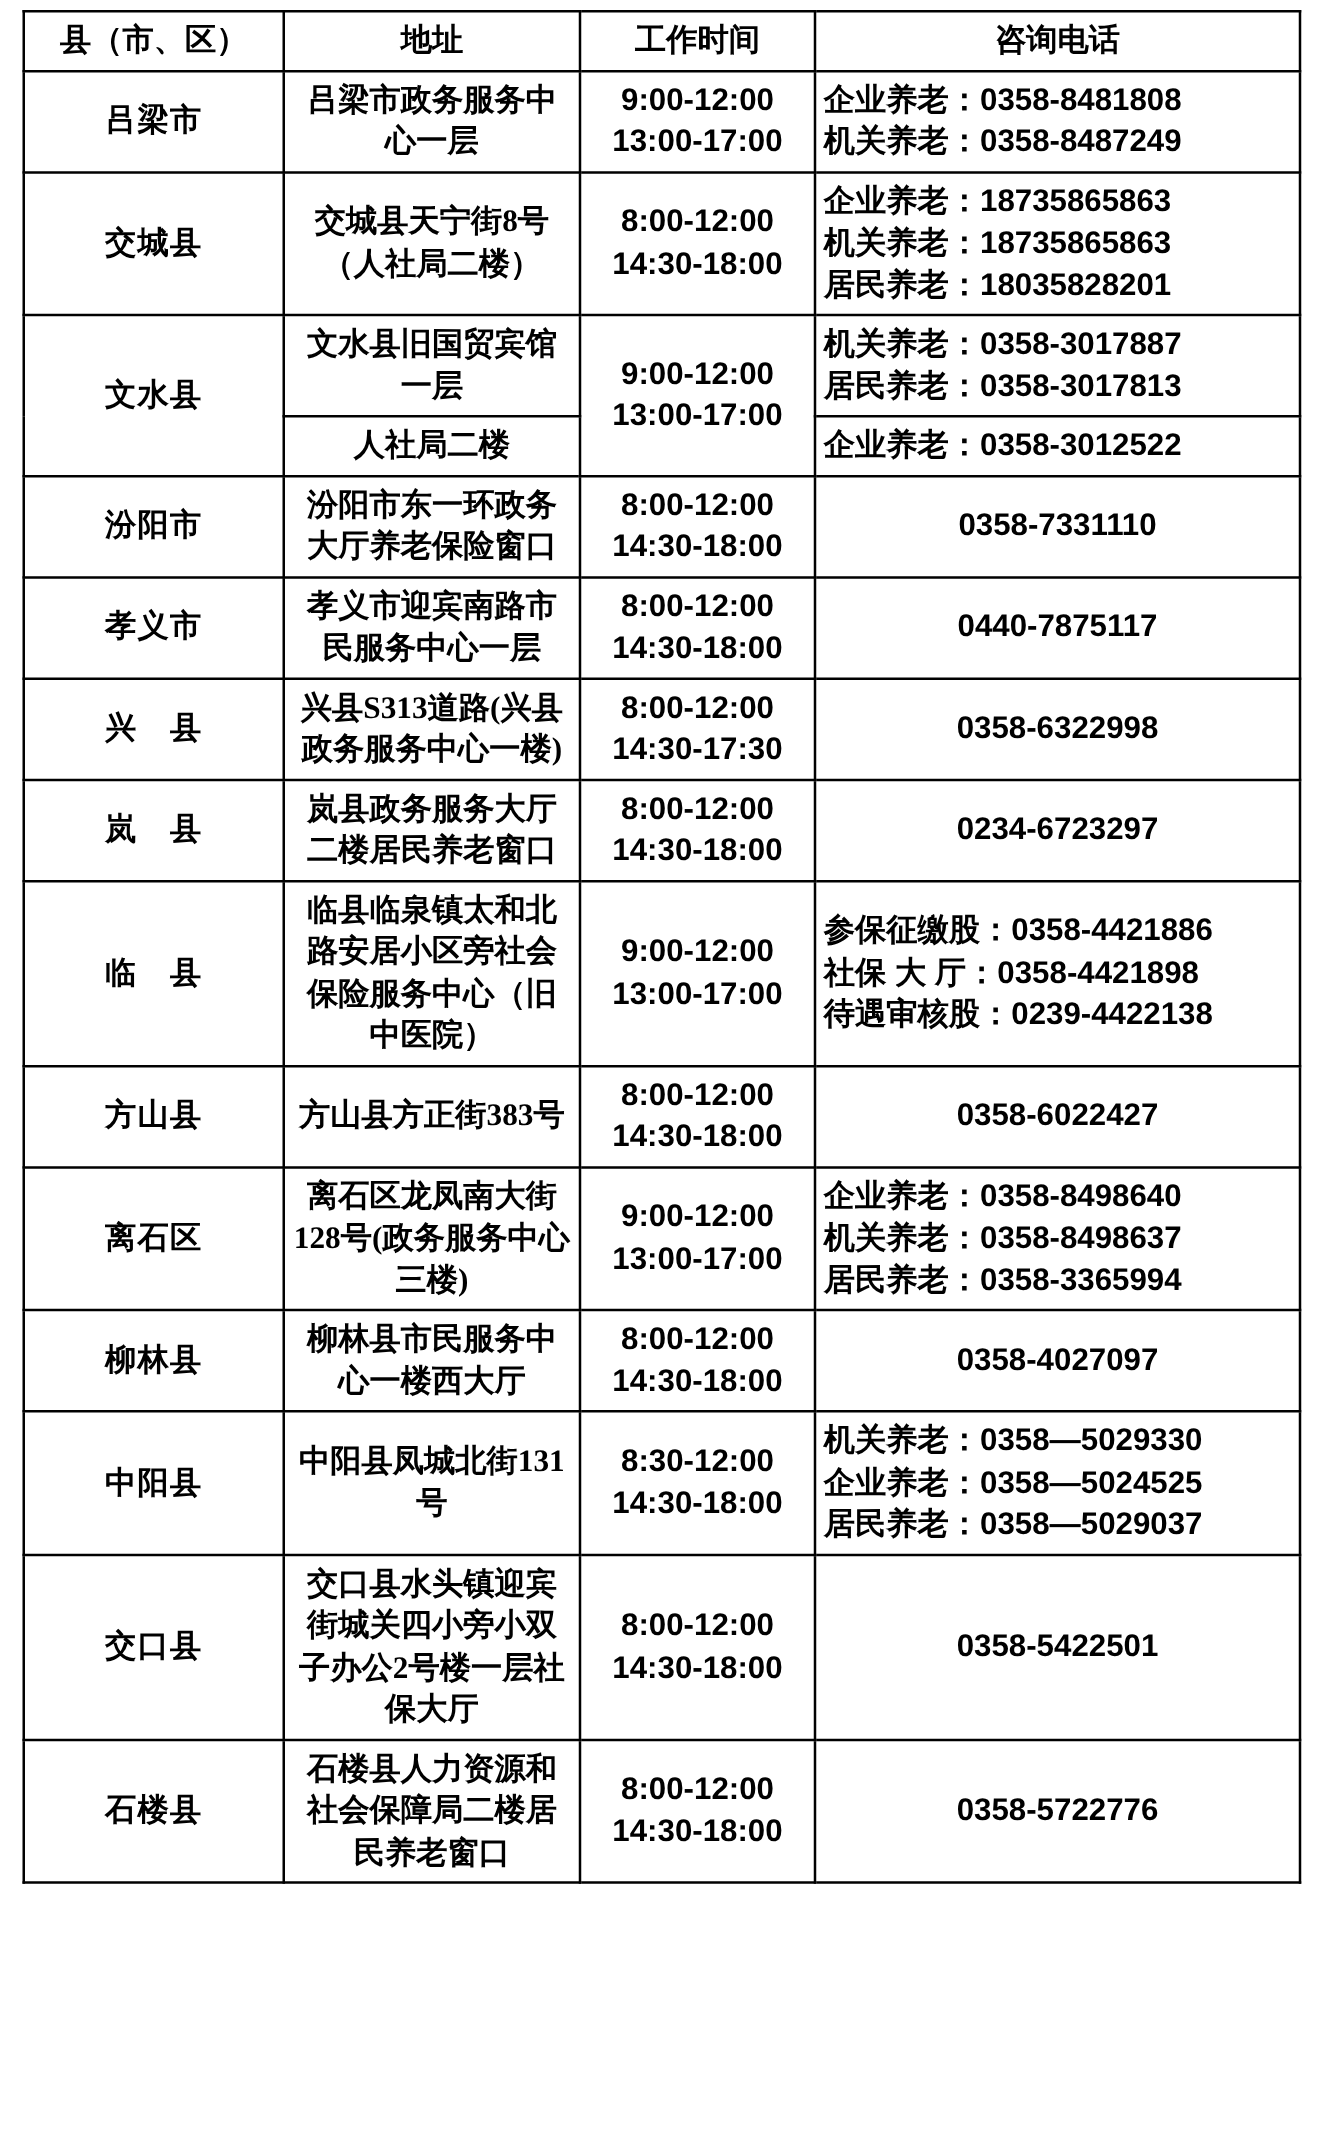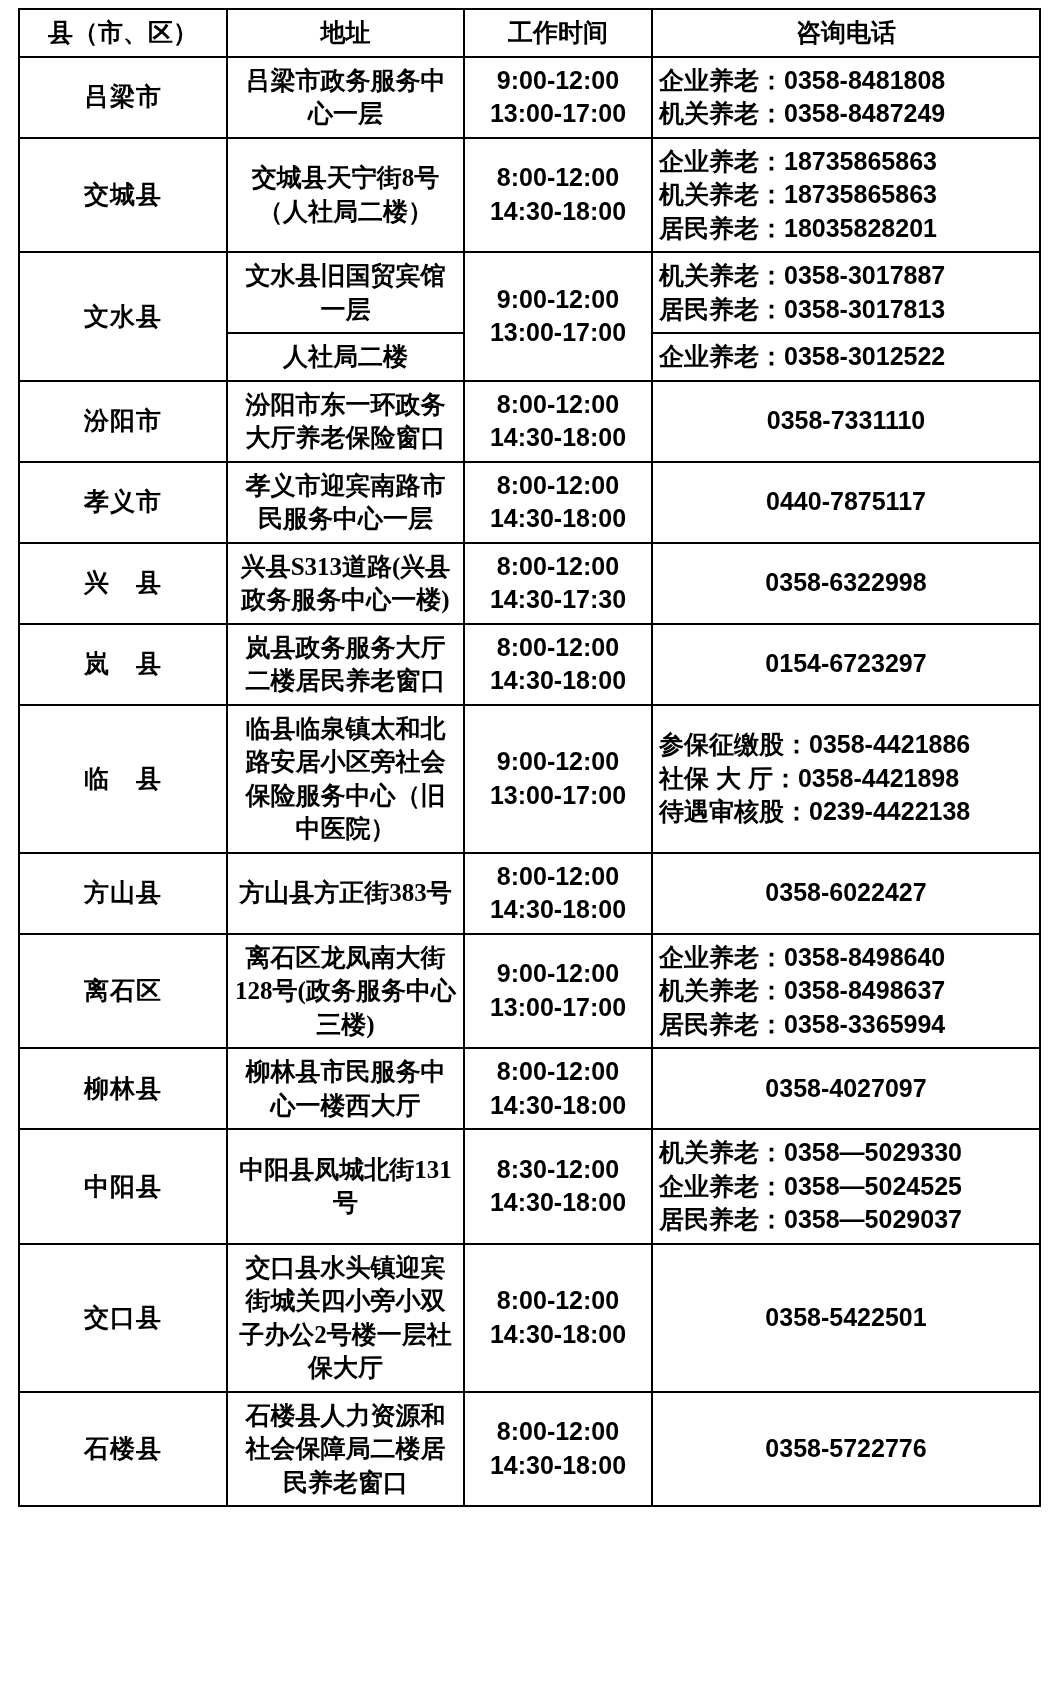--- a/index.html
+++ b/index.html
@@ -145,7 +145,7 @@
           <td class="addr">岚县政务服务大厅二楼居民养老窗口</td>
           <td class="hours">8:00-12:00
 14:30-18:00</td>
-          <td class="phone single">0154-6723297</td>
+          <td class="phone single">0234-6723297</td>
         </tr>
         <tr>
           <td class="county">临　县</td>

